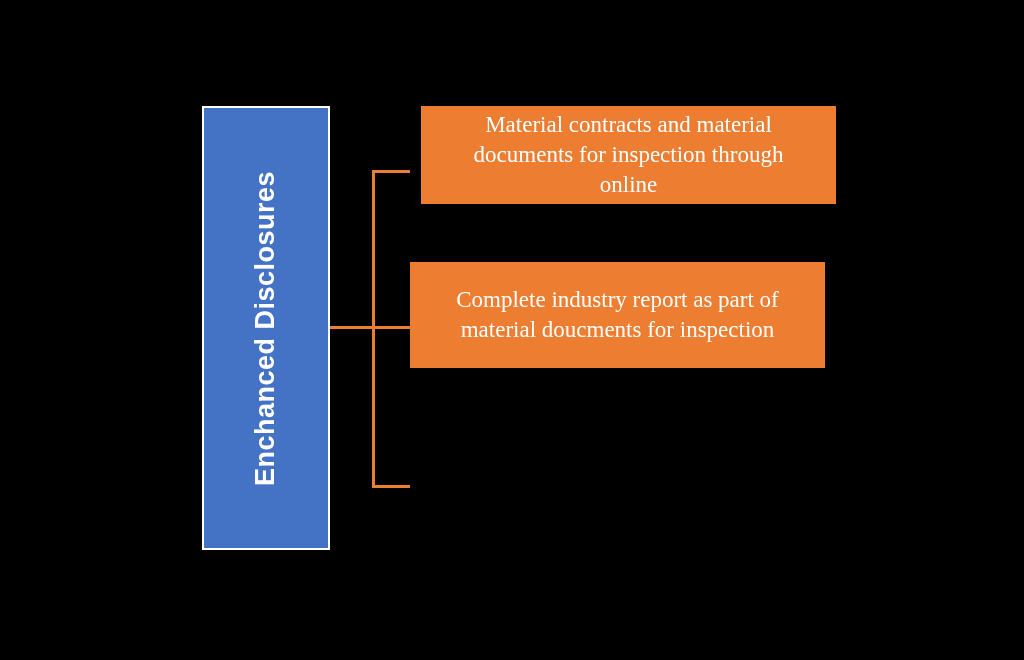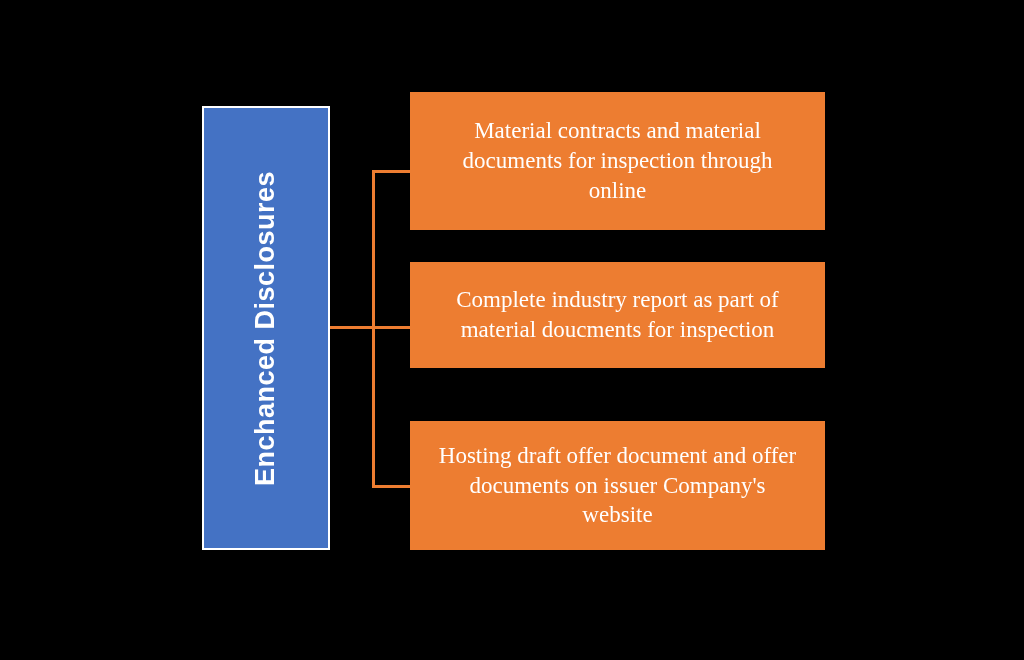--- a/index.html
+++ b/index.html
@@ -52,7 +52,7 @@
     padding: 6px 22px;
     box-sizing: border-box;
   }
-  .branch-1 { top: 92px; height: 138px; }
+  .branch-1 { top: 106px; height: 98px; margin-left: 11px; }
   .branch-2 { top: 262px; height: 106px; }
   .branch-3 { top: 421px; height: 129px; }
   .connector {

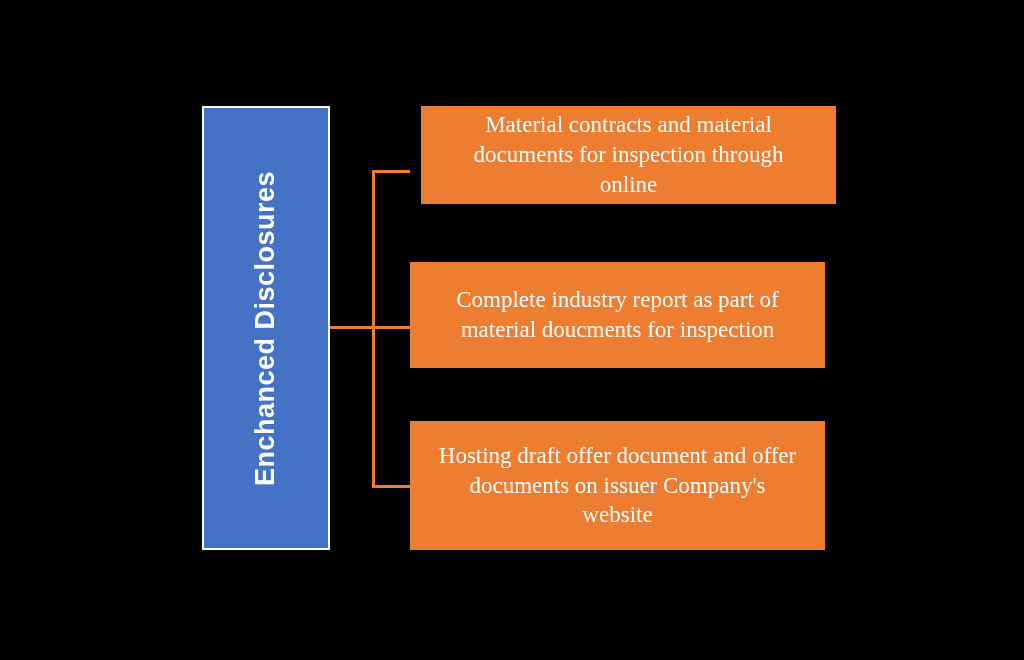--- a/index.html
+++ b/index.html
@@ -88,9 +88,6 @@
     <span>Complete industry report as part of material doucments for inspection</span>
   </div>
 
-  <div class="branch-box branch-3">
-    <span>Hosting draft offer document and offer documents on issuer Company's website</span>
-  </div>
 
 </div>
 

